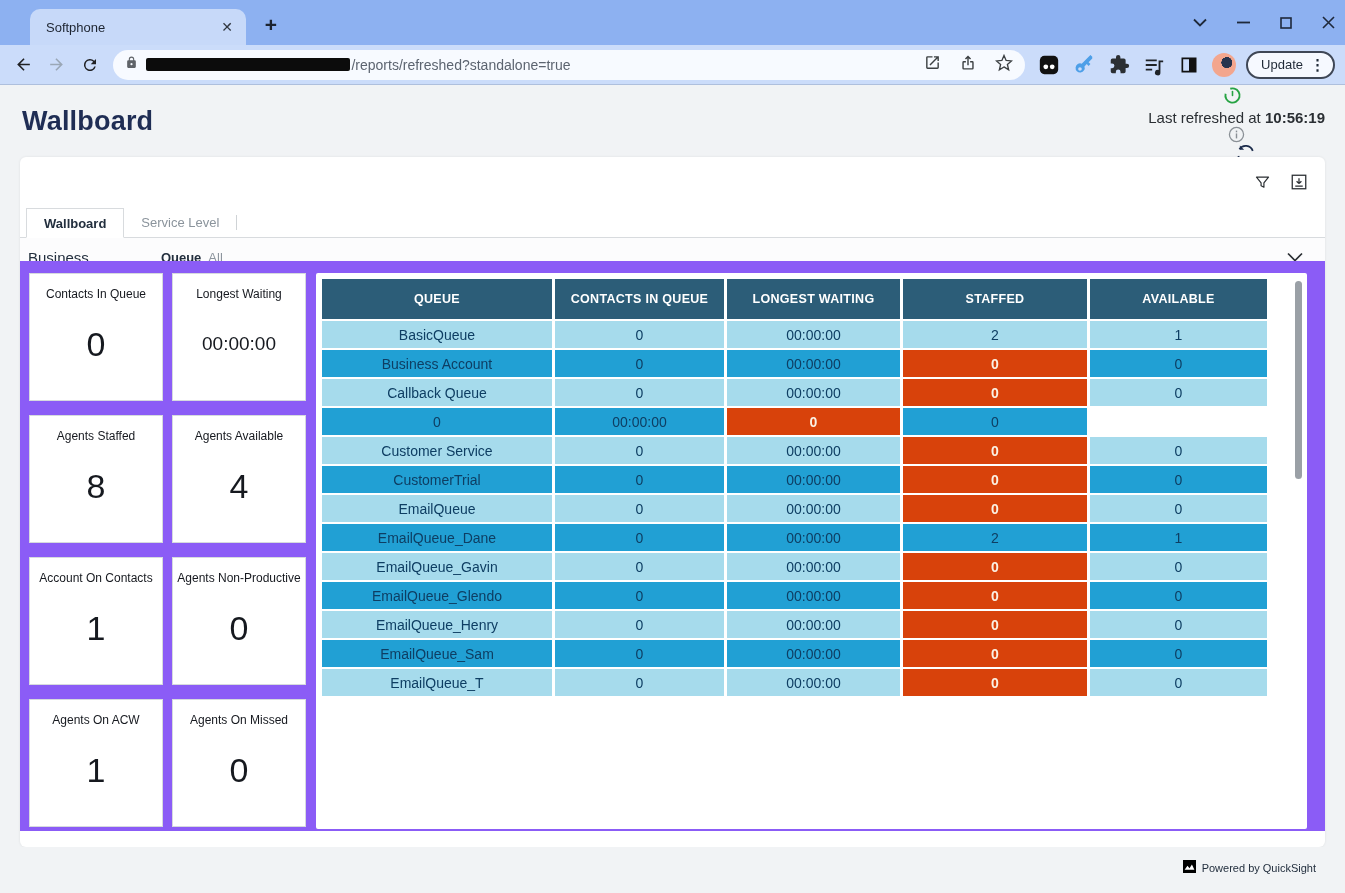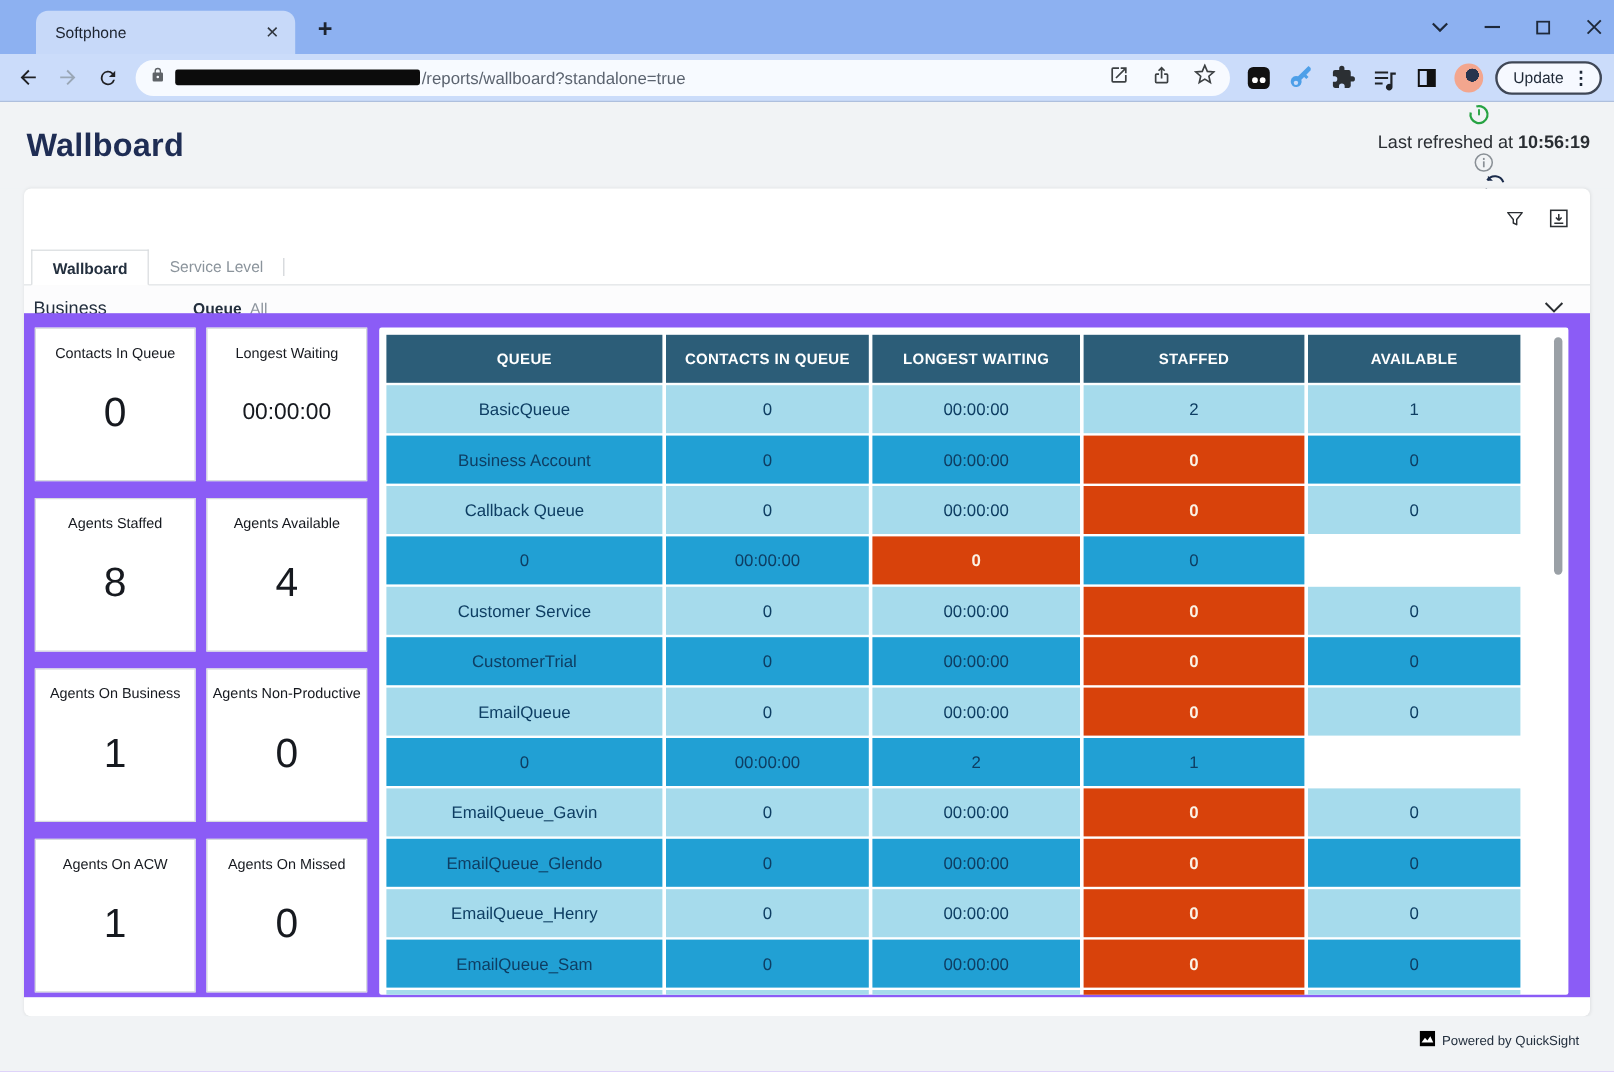--- a/index.html
+++ b/index.html
@@ -158,7 +158,7 @@
           </svg>
       </span>
       <span class="redacted"></span>
-      <span class="urltext">/reports/wallboard?standalone=true</span>
+      <span class="urltext">/reports/refreshed?standalone=true</span>
       <span class="pill-icons">
         <span>
           <svg width="17" height="17" viewBox="0 0 24 24">

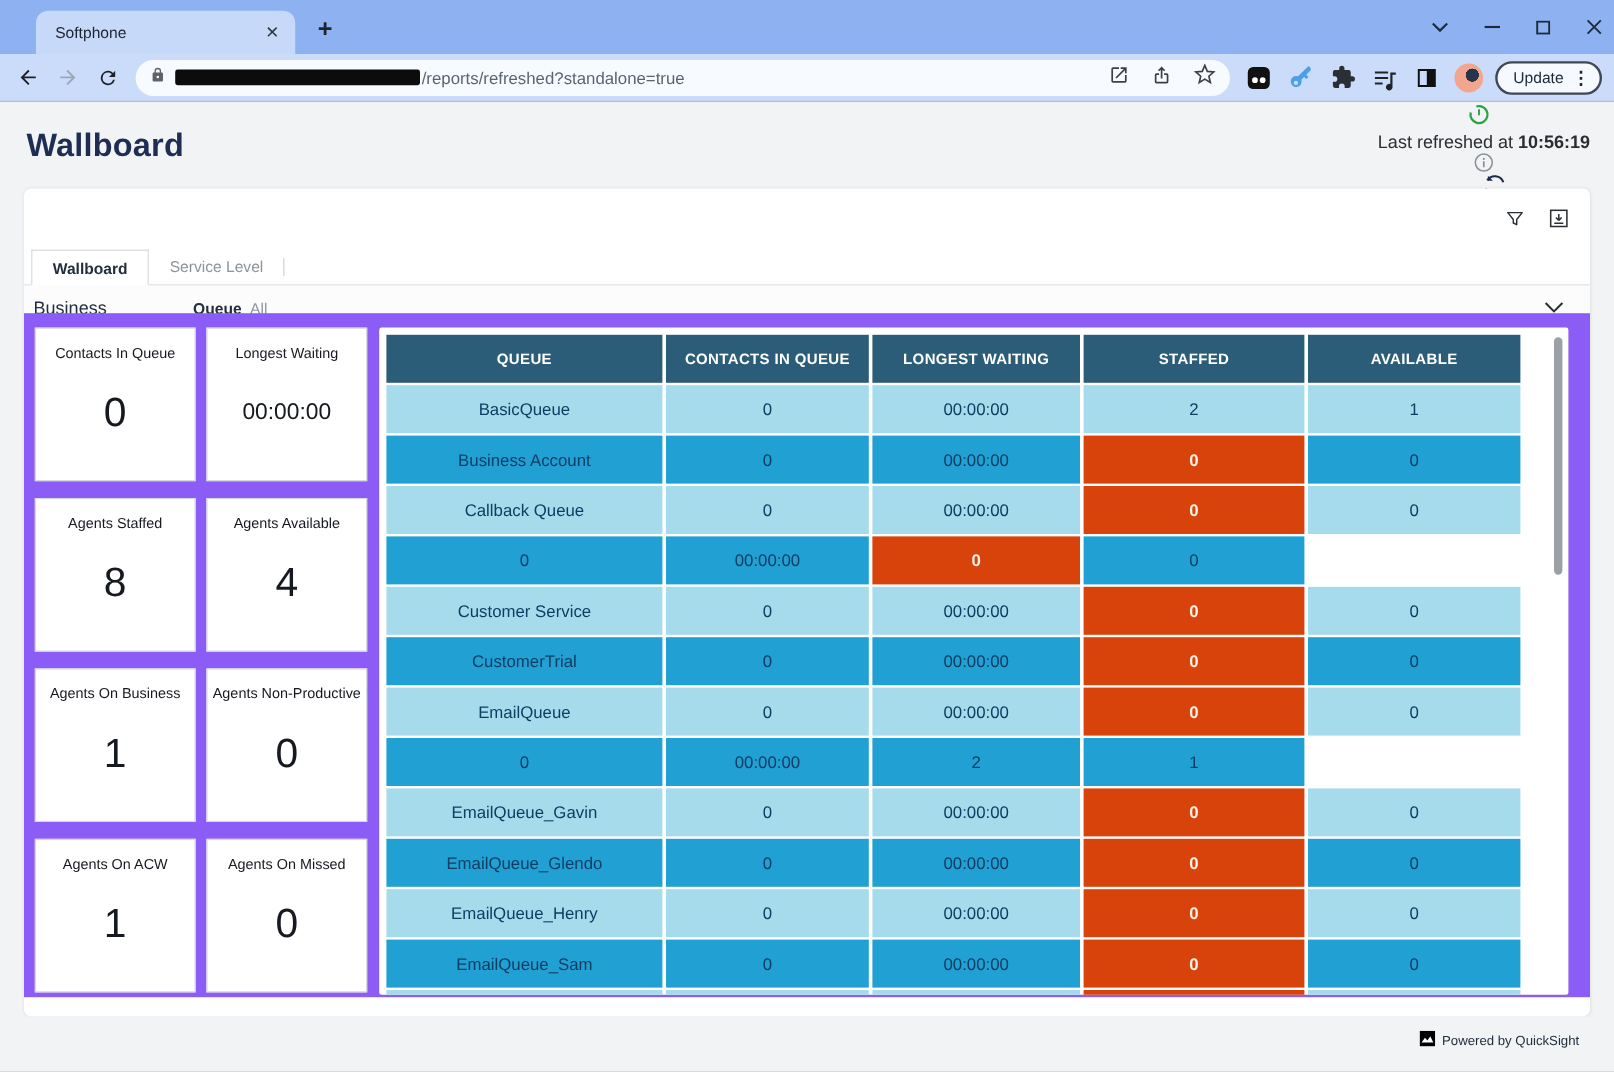--- a/index.html
+++ b/index.html
@@ -88,7 +88,7 @@
   .th { background:var(--table-header-bg,#2c5d78); color:#fff; font-size:12.5px; font-weight:bold;
         display:flex; align-items:center; justify-content:center; letter-spacing:.3px; }
   .tbody { display:flex; flex-direction:column; gap:2px; margin-top:2px; }
-  .trow { height:40px; }
+  .trow { height:27px; }
   .tcell { display:flex; align-items:center; justify-content:center; font-size:14px; color:var(--row-text,#0e3e63); }
   .tcell.light { background:var(--row-light,#a6dbec); }
   .tcell.dark  { background:var(--row-dark,#21a0d4); }

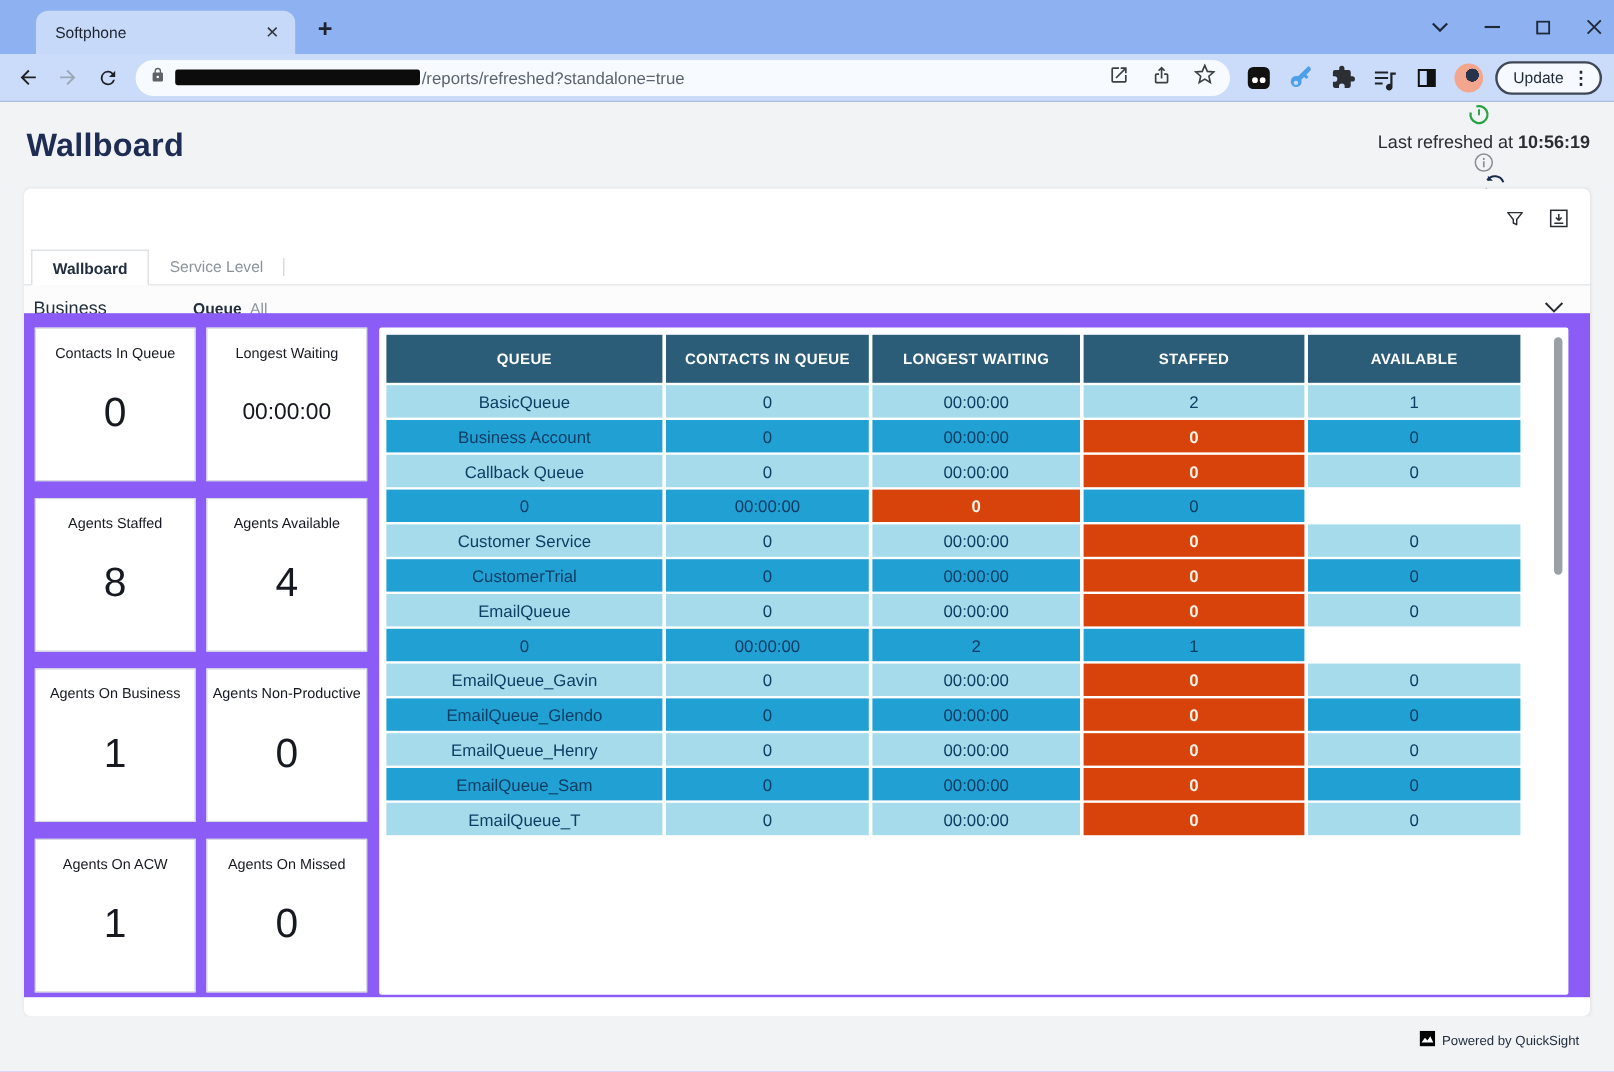--- a/index.html
+++ b/index.html
@@ -385,6 +385,7 @@
   </div>
 
   <div class="trow">
+    <div class="tcell dark">EmailQueue_Dane</div>
     <div class="tcell dark">0</div>
     <div class="tcell dark">00:00:00</div>
     <div class="tcell dark">2</div>

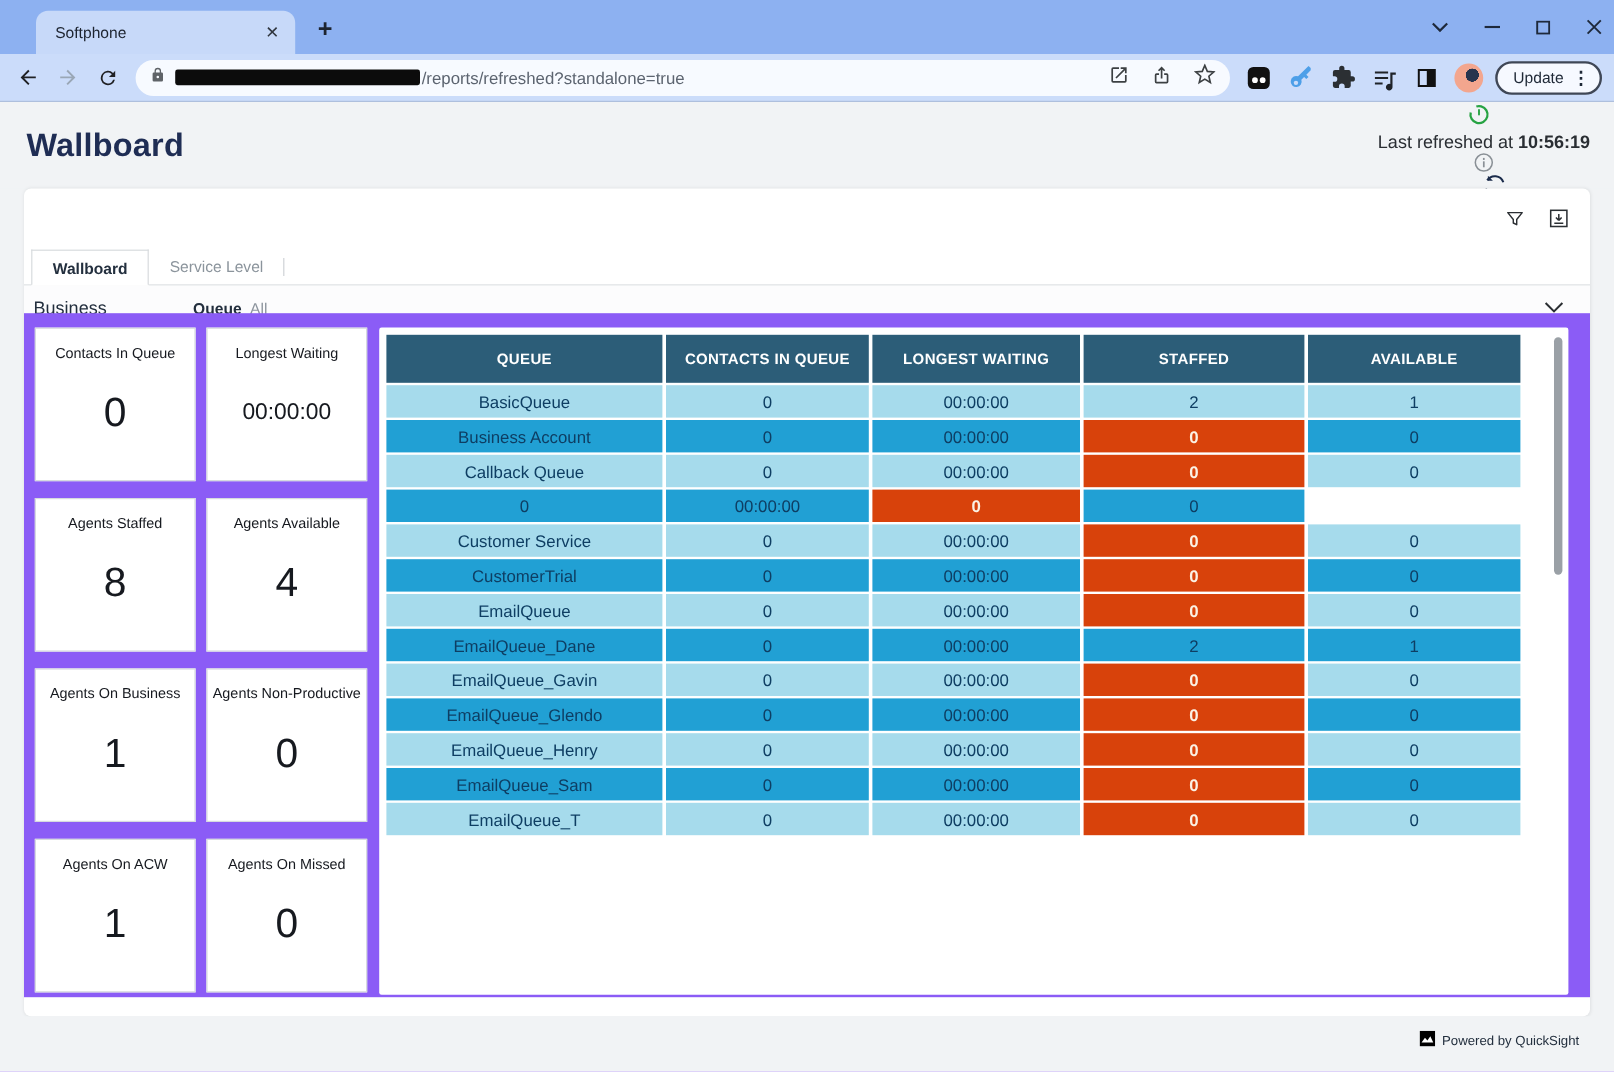--- a/index.html
+++ b/index.html
@@ -299,7 +299,7 @@
   </div>
 
   <div class="kpi">
-    <div class="kpi-label">Agents On Business</div>
+    <div class="kpi-label">Account On Contacts</div>
     <div class="kpi-value">1</div>
   </div>
 

